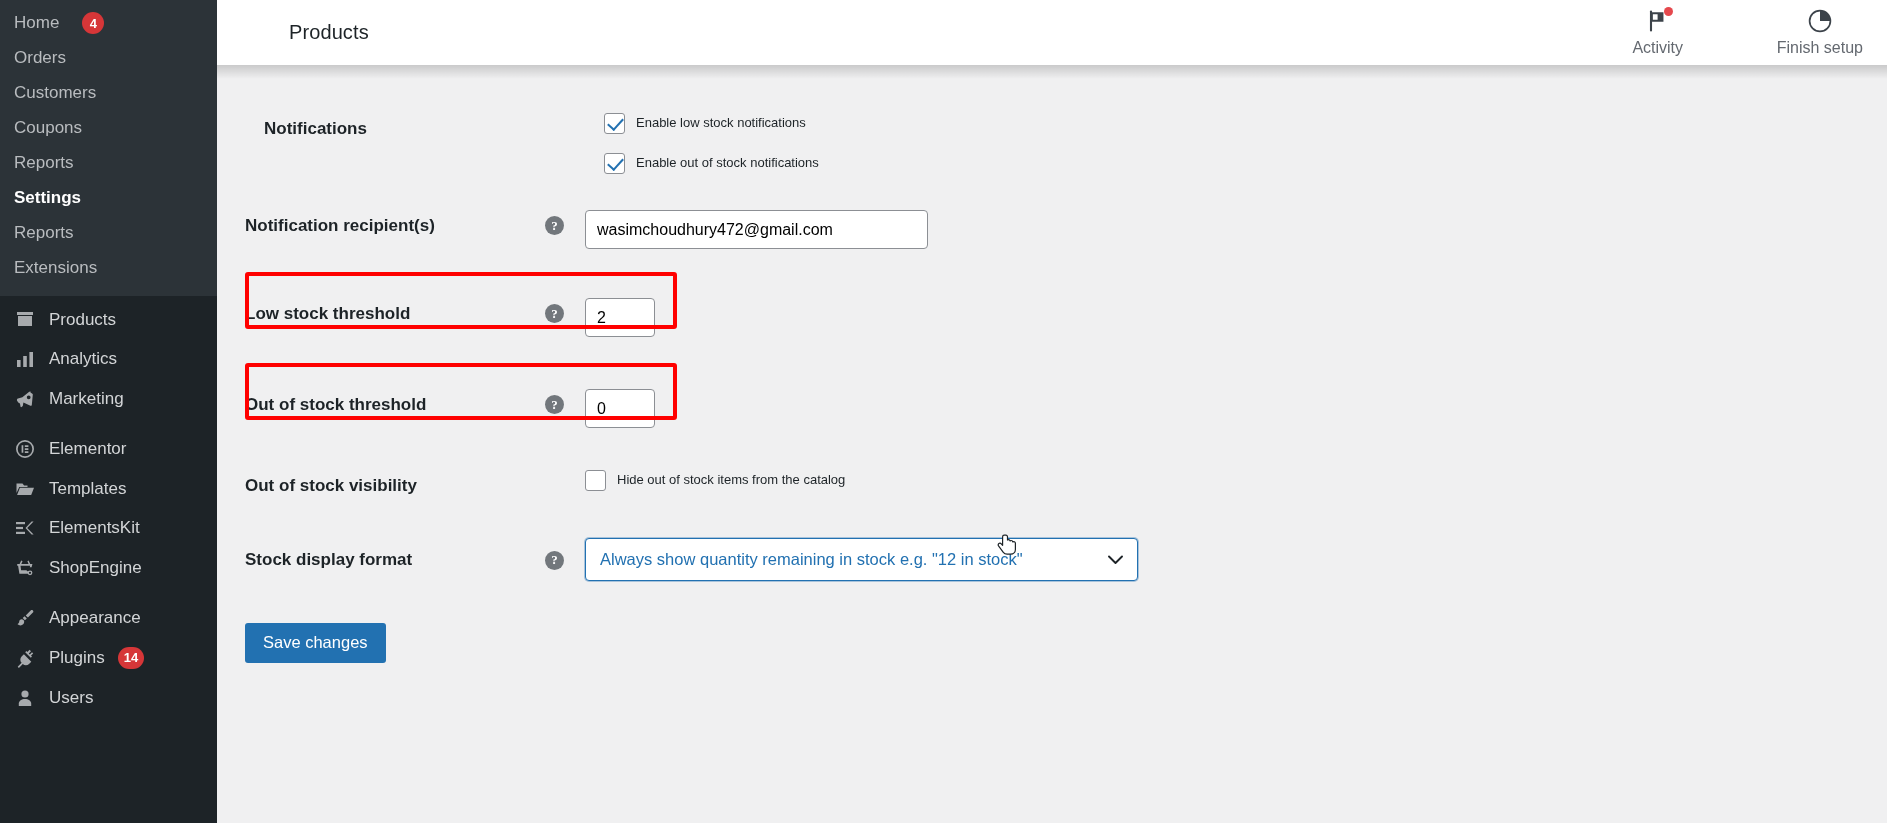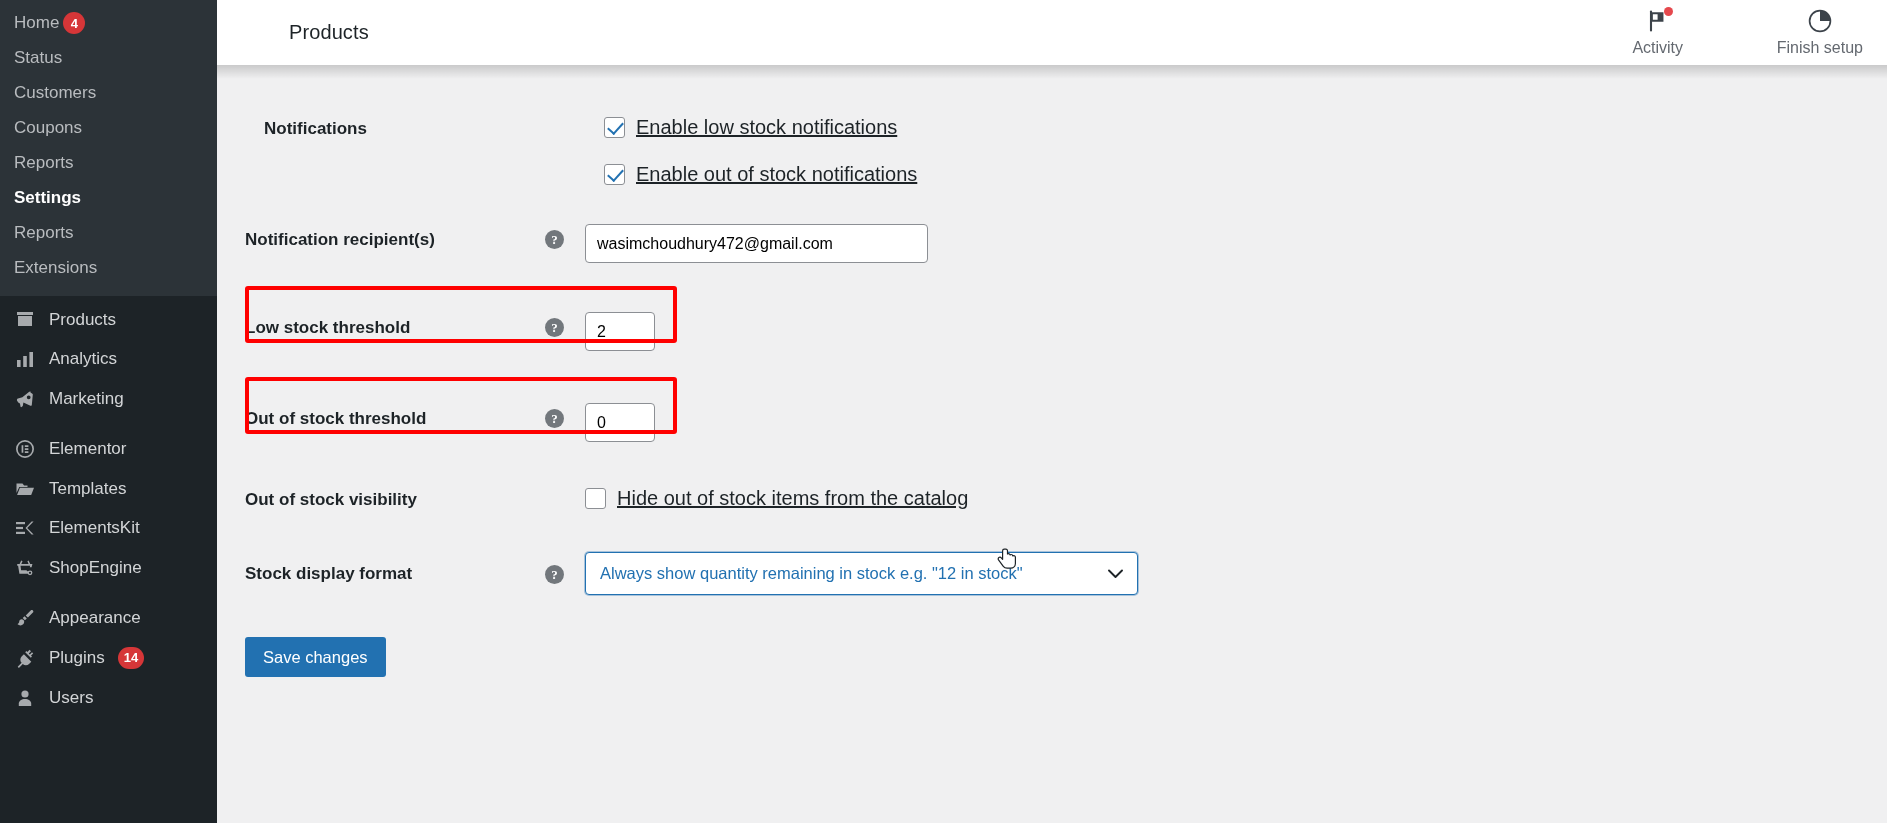--- a/index.html
+++ b/index.html
@@ -19,7 +19,7 @@
   }
   .submenu-block { background: #2c3338; padding: 6px 0 10px 0; }
   .submenu-item {
-    display: flex; align-items: center; gap: 4px;
+    display: flex; align-items: center; gap: 23px;
     padding: 6px 0 6px 14px;
     font-size: 17px; color: #b9bcbf; line-height: 1.35;
     cursor: pointer; white-space: nowrap;

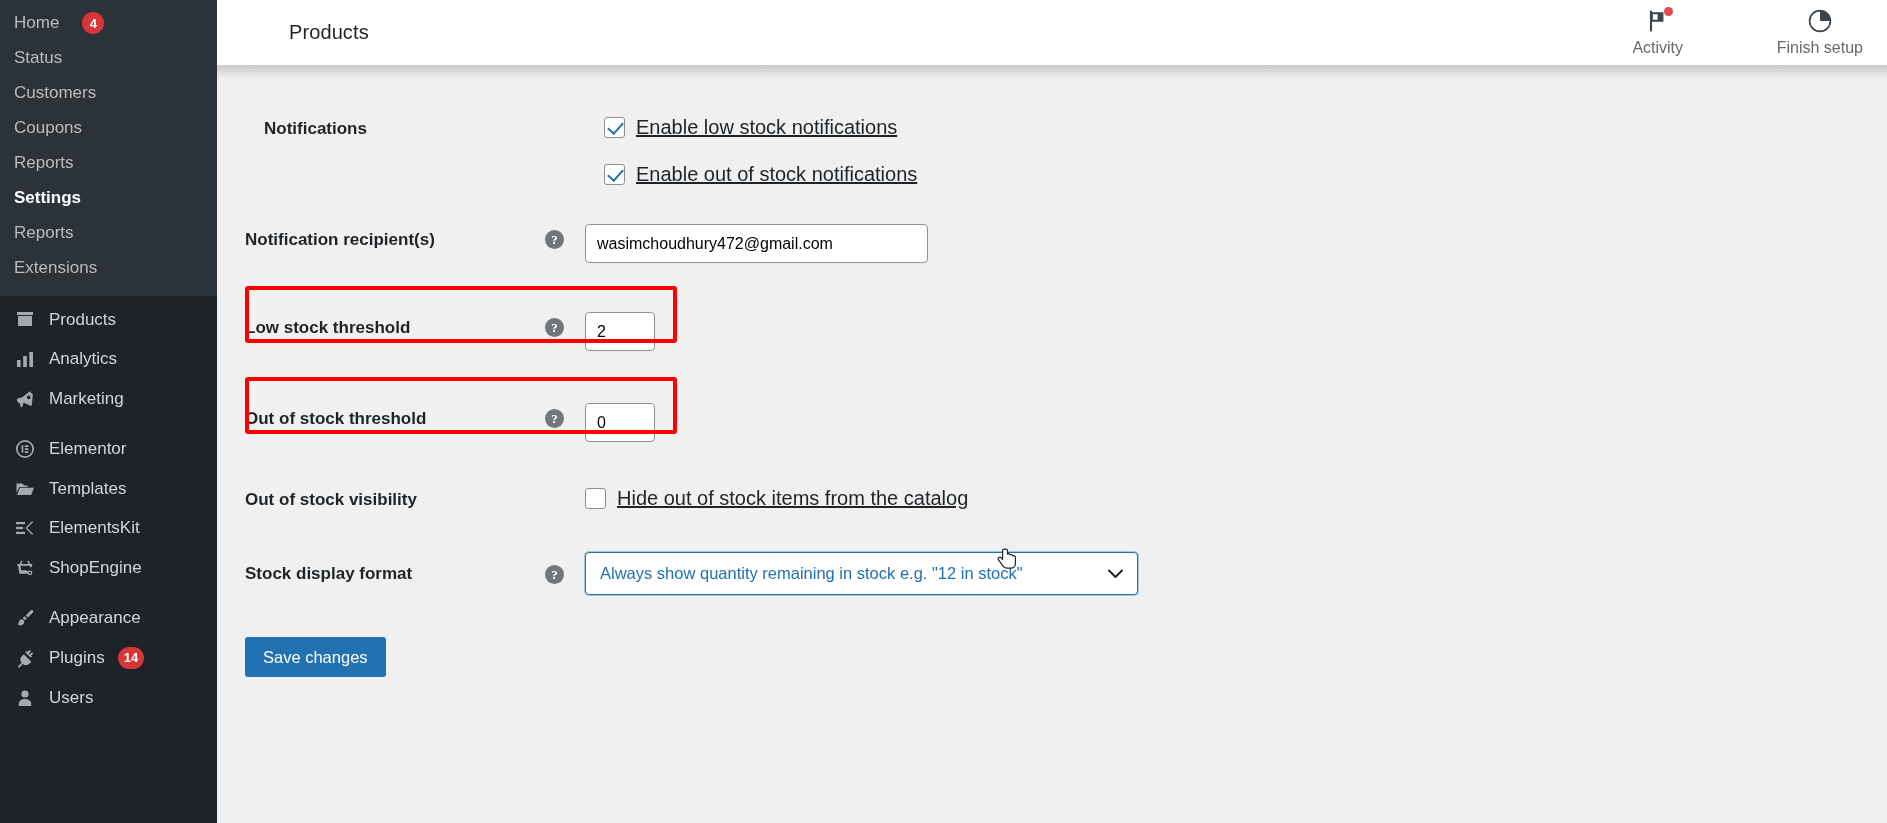--- a/index.html
+++ b/index.html
@@ -176,7 +176,7 @@
         <span class="badge">4</span>
       </div>
       <div class="submenu-item">
-        <span>Status</span>
+        <span>Orders</span>
       </div>
       <div class="submenu-item">
         <span>Customers</span>

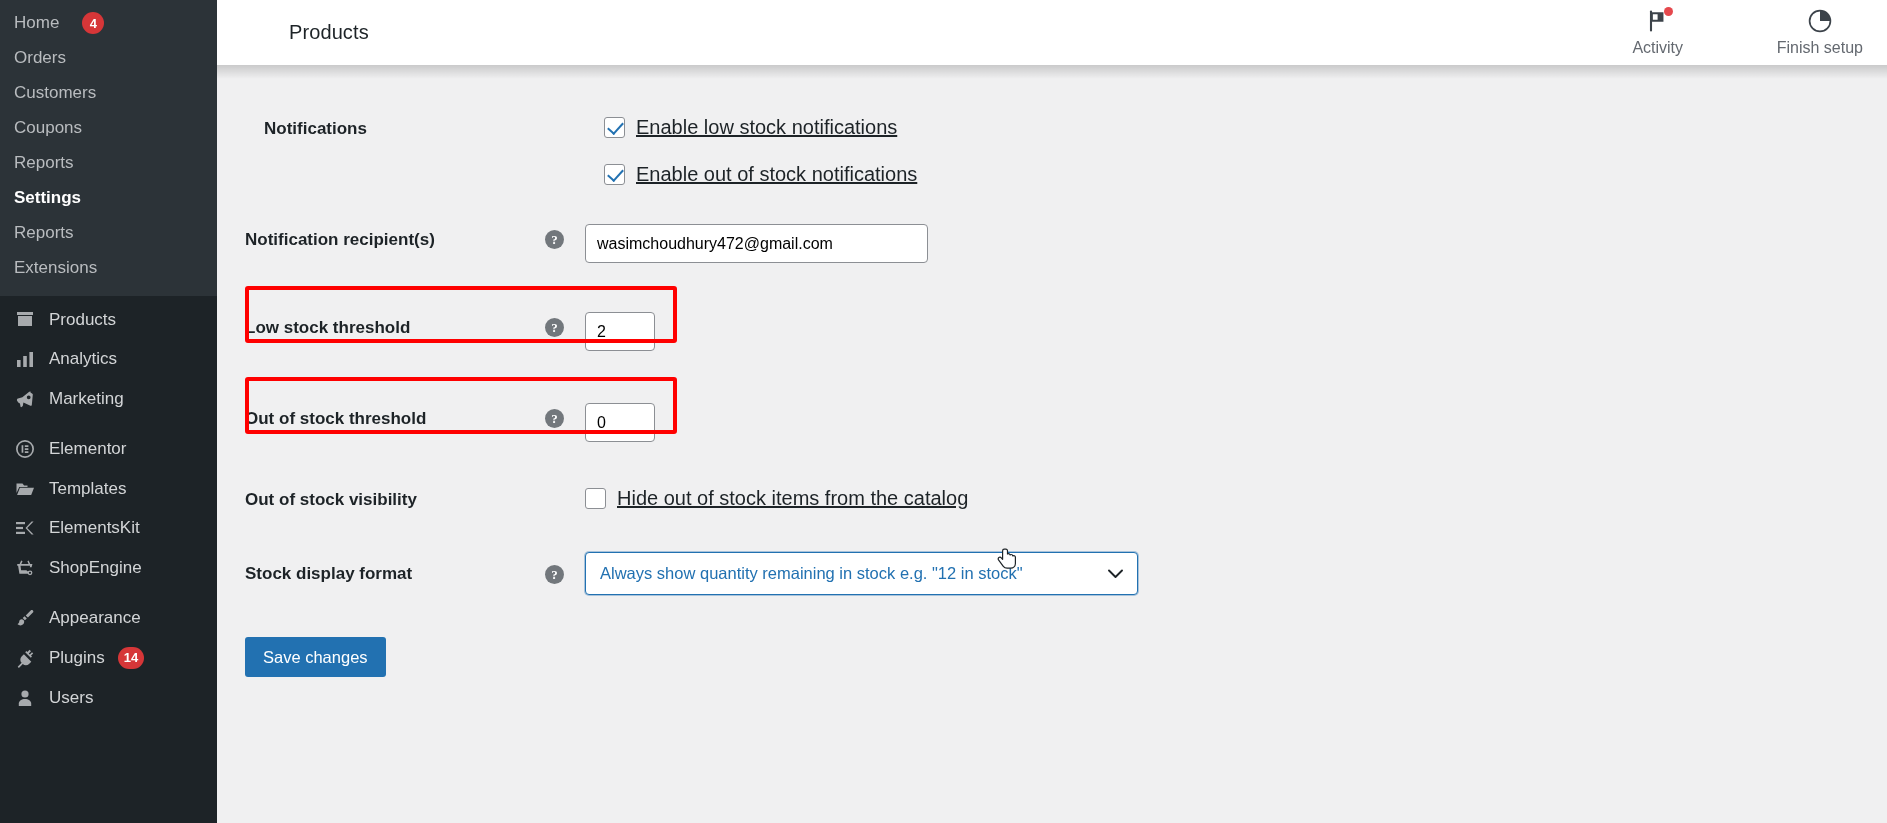--- a/index.html
+++ b/index.html
@@ -123,7 +123,7 @@
     border: solid #2271b1; border-width: 0 2.6px 2.6px 0;
     transform: rotate(42deg);
   }
-  .check-label { font-size: 20px; color: #1d2327; line-height: 1.4; text-decoration: underline; }
+  .check-label { font-size: 13px; color: #1d2327; line-height: 1.4; }
 
   .txt-input {
     height: 39px; border: 1px solid #8c8f94; border-radius: 4px;

